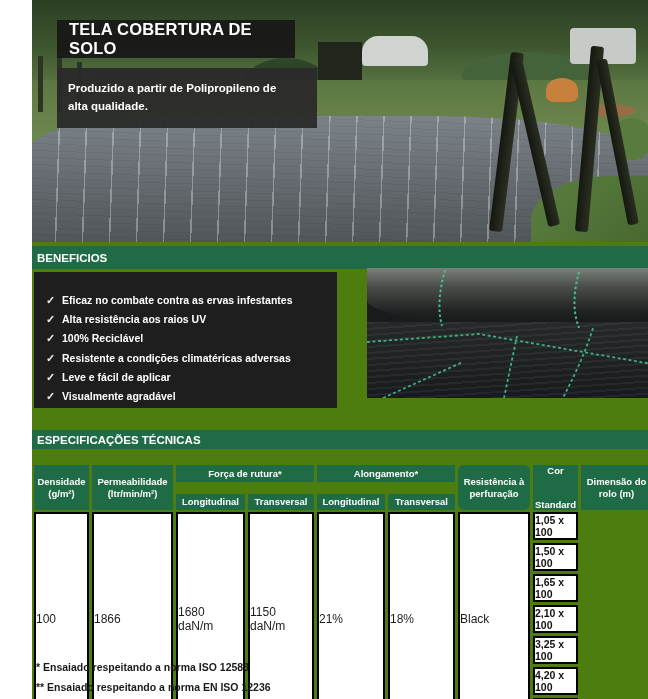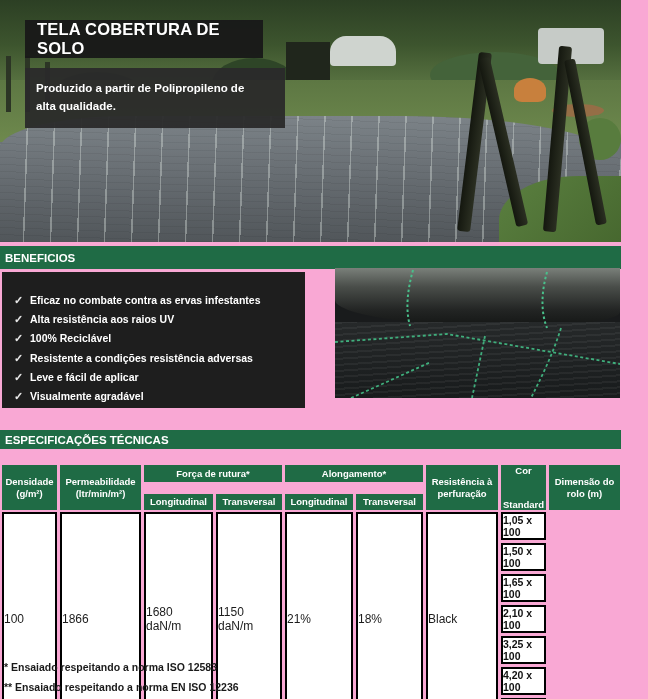--- a/index.html
+++ b/index.html
@@ -8,7 +8,7 @@
     width: 648px; height: 699px; position: relative; overflow: hidden;
     font-family: "Liberation Sans", sans-serif;
   }
-  .page { position: absolute; inset: 0; background: #f9a8d4; }
+  .page { position: absolute; inset: 0; background: #4d7c0f; margin-left: 32px; }
 
   
   .hero { position: absolute; left: 0; top: 0; width: 621px; height: 242px;

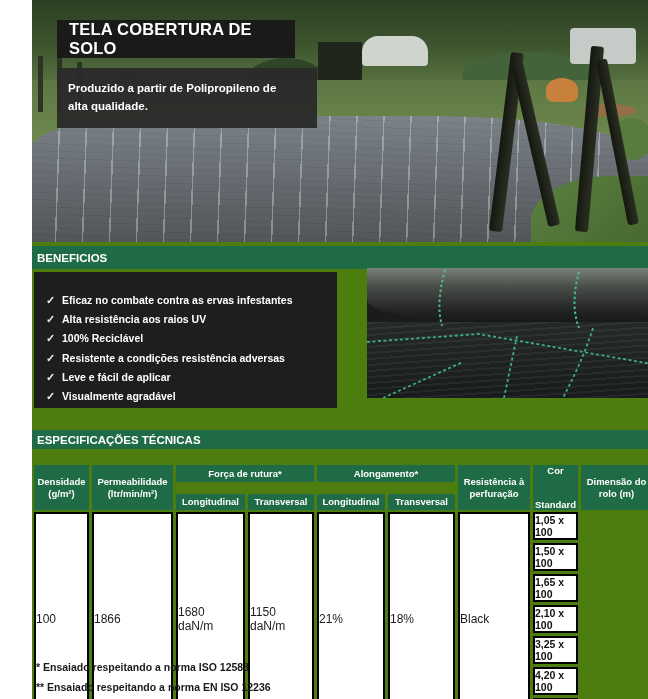--- a/index.html
+++ b/index.html
@@ -169,7 +169,7 @@
     </div>
     <div class="benefit">
       <span class="check">✓</span>
-      <span>Resistente a condições resistência adversas</span>
+      <span>Resistente a condições climatéricas adversas</span>
     </div>
     <div class="benefit">
       <span class="check">✓</span>

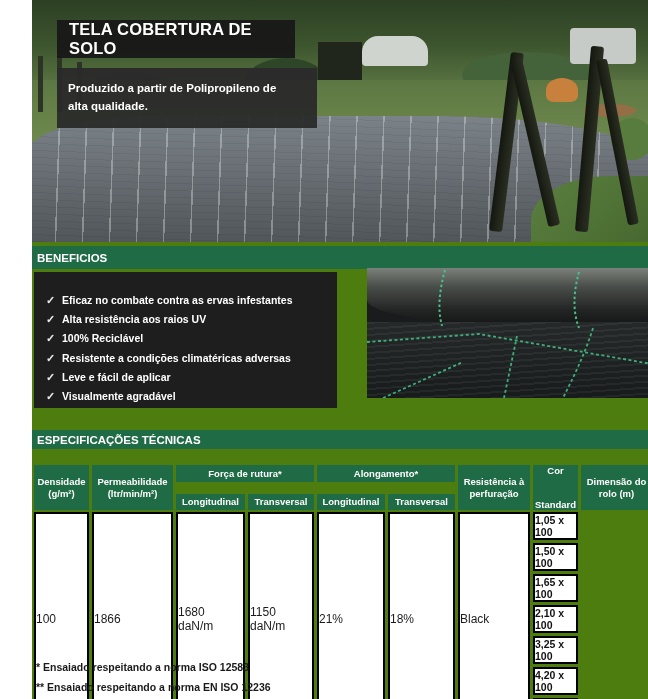--- a/index.html
+++ b/index.html
@@ -97,7 +97,7 @@
   .gf { grid-column: 3 / 5; grid-row: 1; } .ga { grid-column: 5 / 7; grid-row: 1; }
   .s3 { grid-column: 3; grid-row: 2; } .s4 { grid-column: 4; grid-row: 2; }
   .s5 { grid-column: 5; grid-row: 2; } .s6 { grid-column: 6; grid-row: 2; }
-  .c7 { grid-column: 7; grid-row: 1 / 3; } .c8 { grid-column: 8; grid-row: 1 / 3; justify-content: space-between; }
+  .c7 { grid-column: 7; grid-row: 1 / 3; border-radius: 6px; } .c8 { grid-column: 8; grid-row: 1 / 3; justify-content: space-between; }
   .c9 { grid-column: 9; grid-row: 1 / 3; }
   .tbody { margin-top: 2px; height: 133px; }
   .bc { border: 2.5px solid #000; background: #fff; display: flex; align-items: center;

